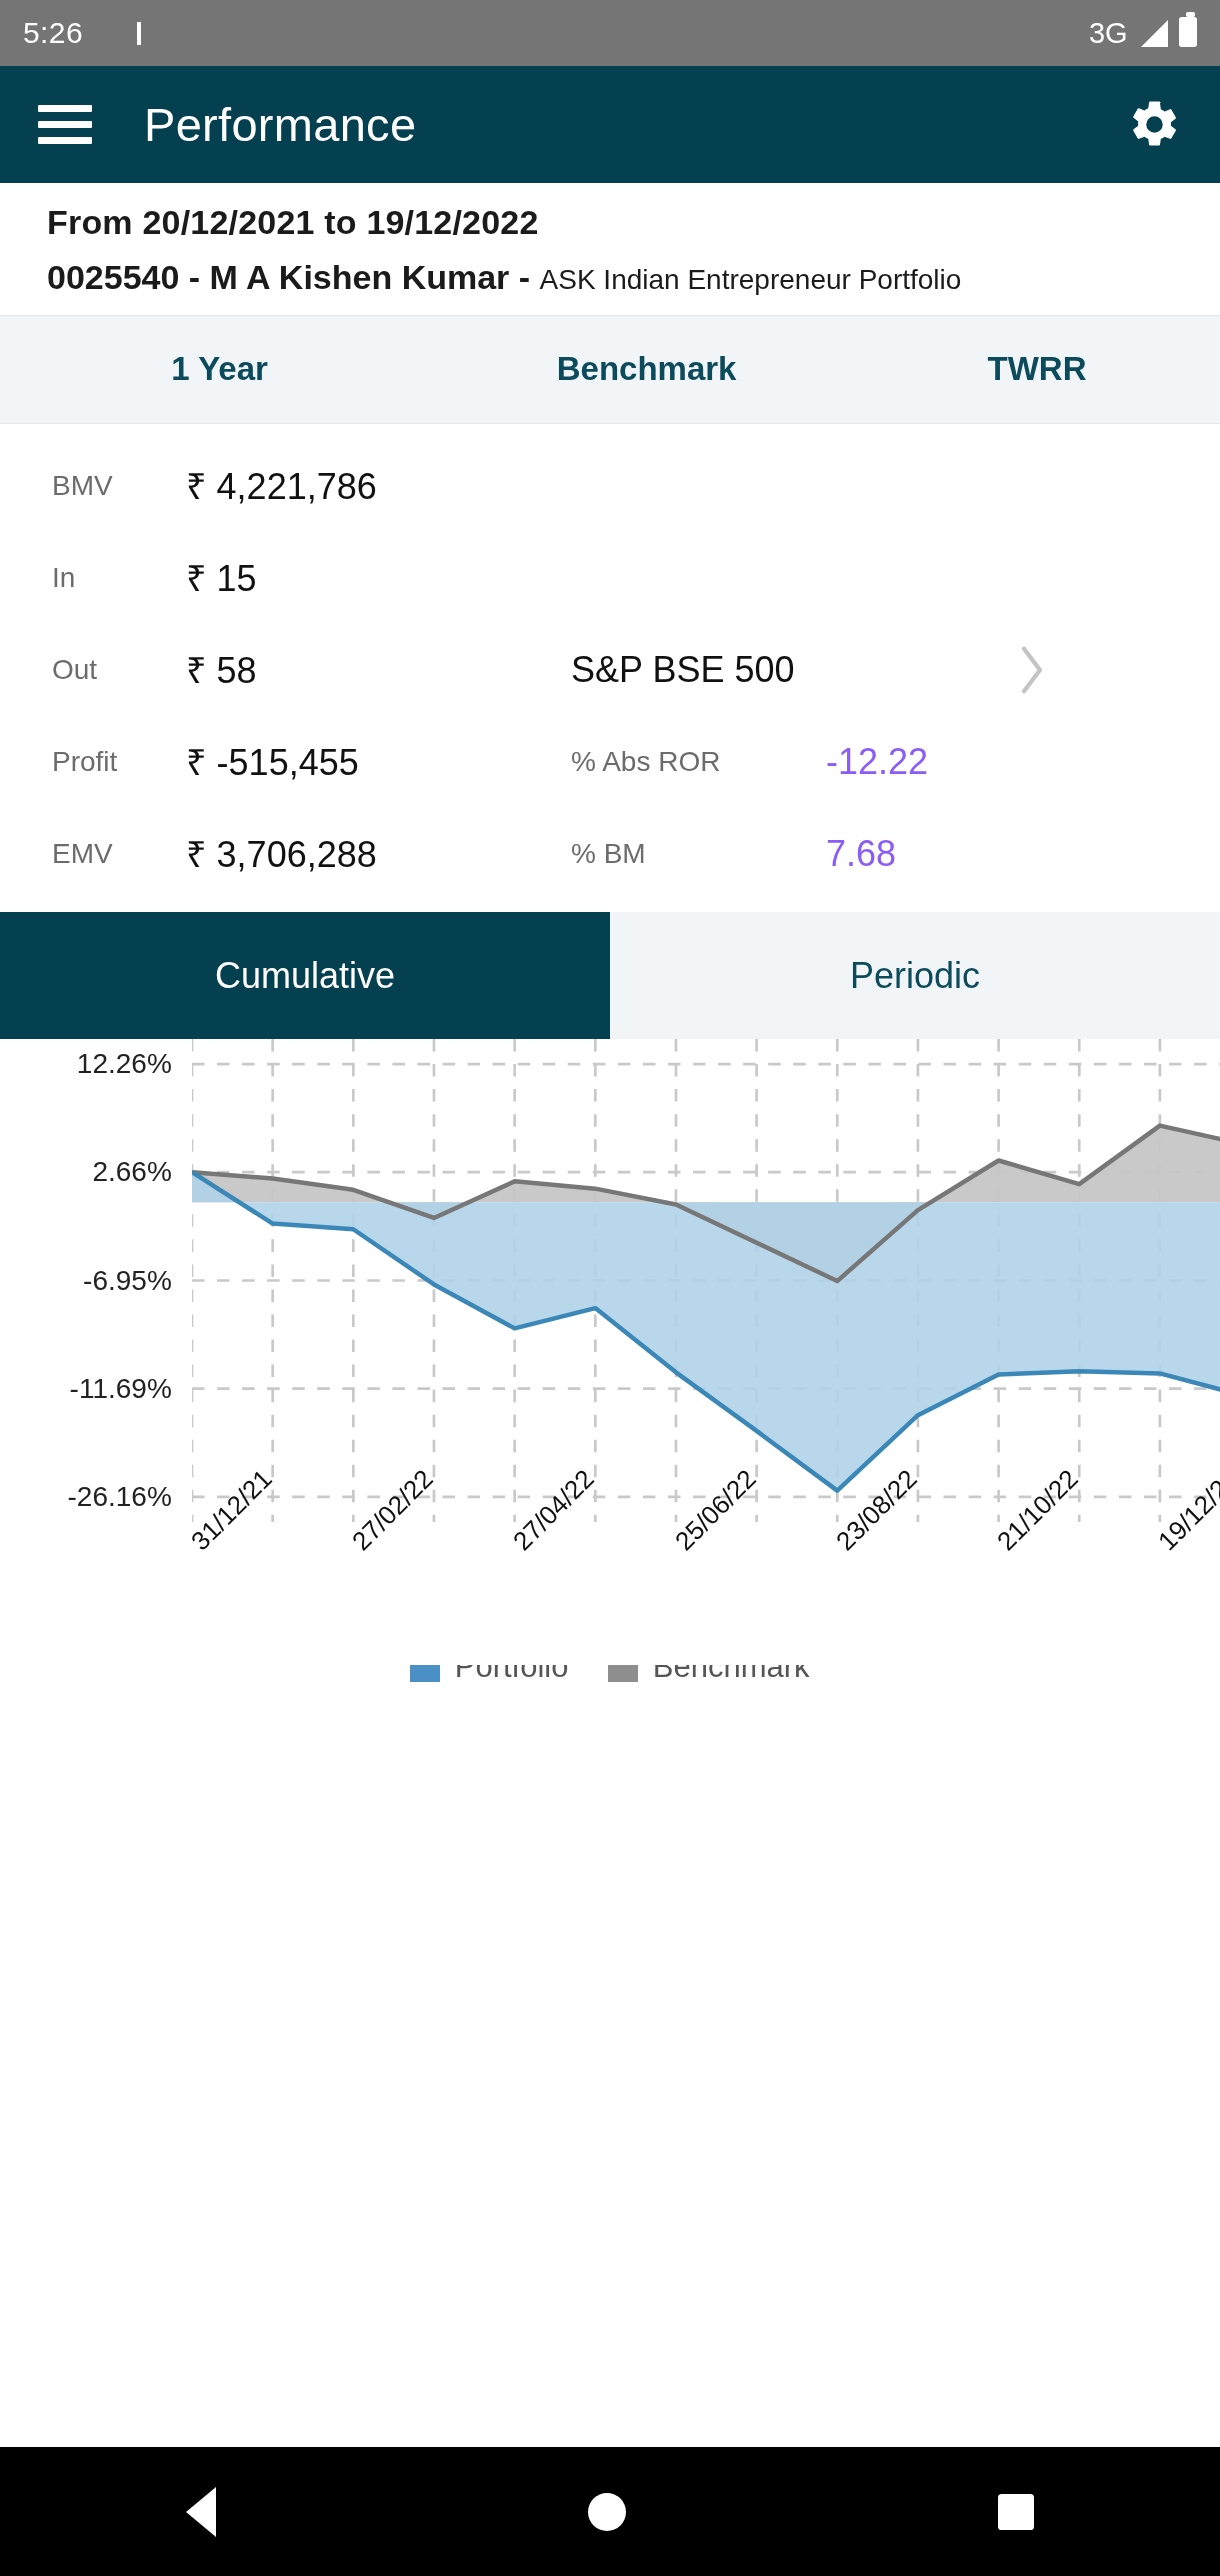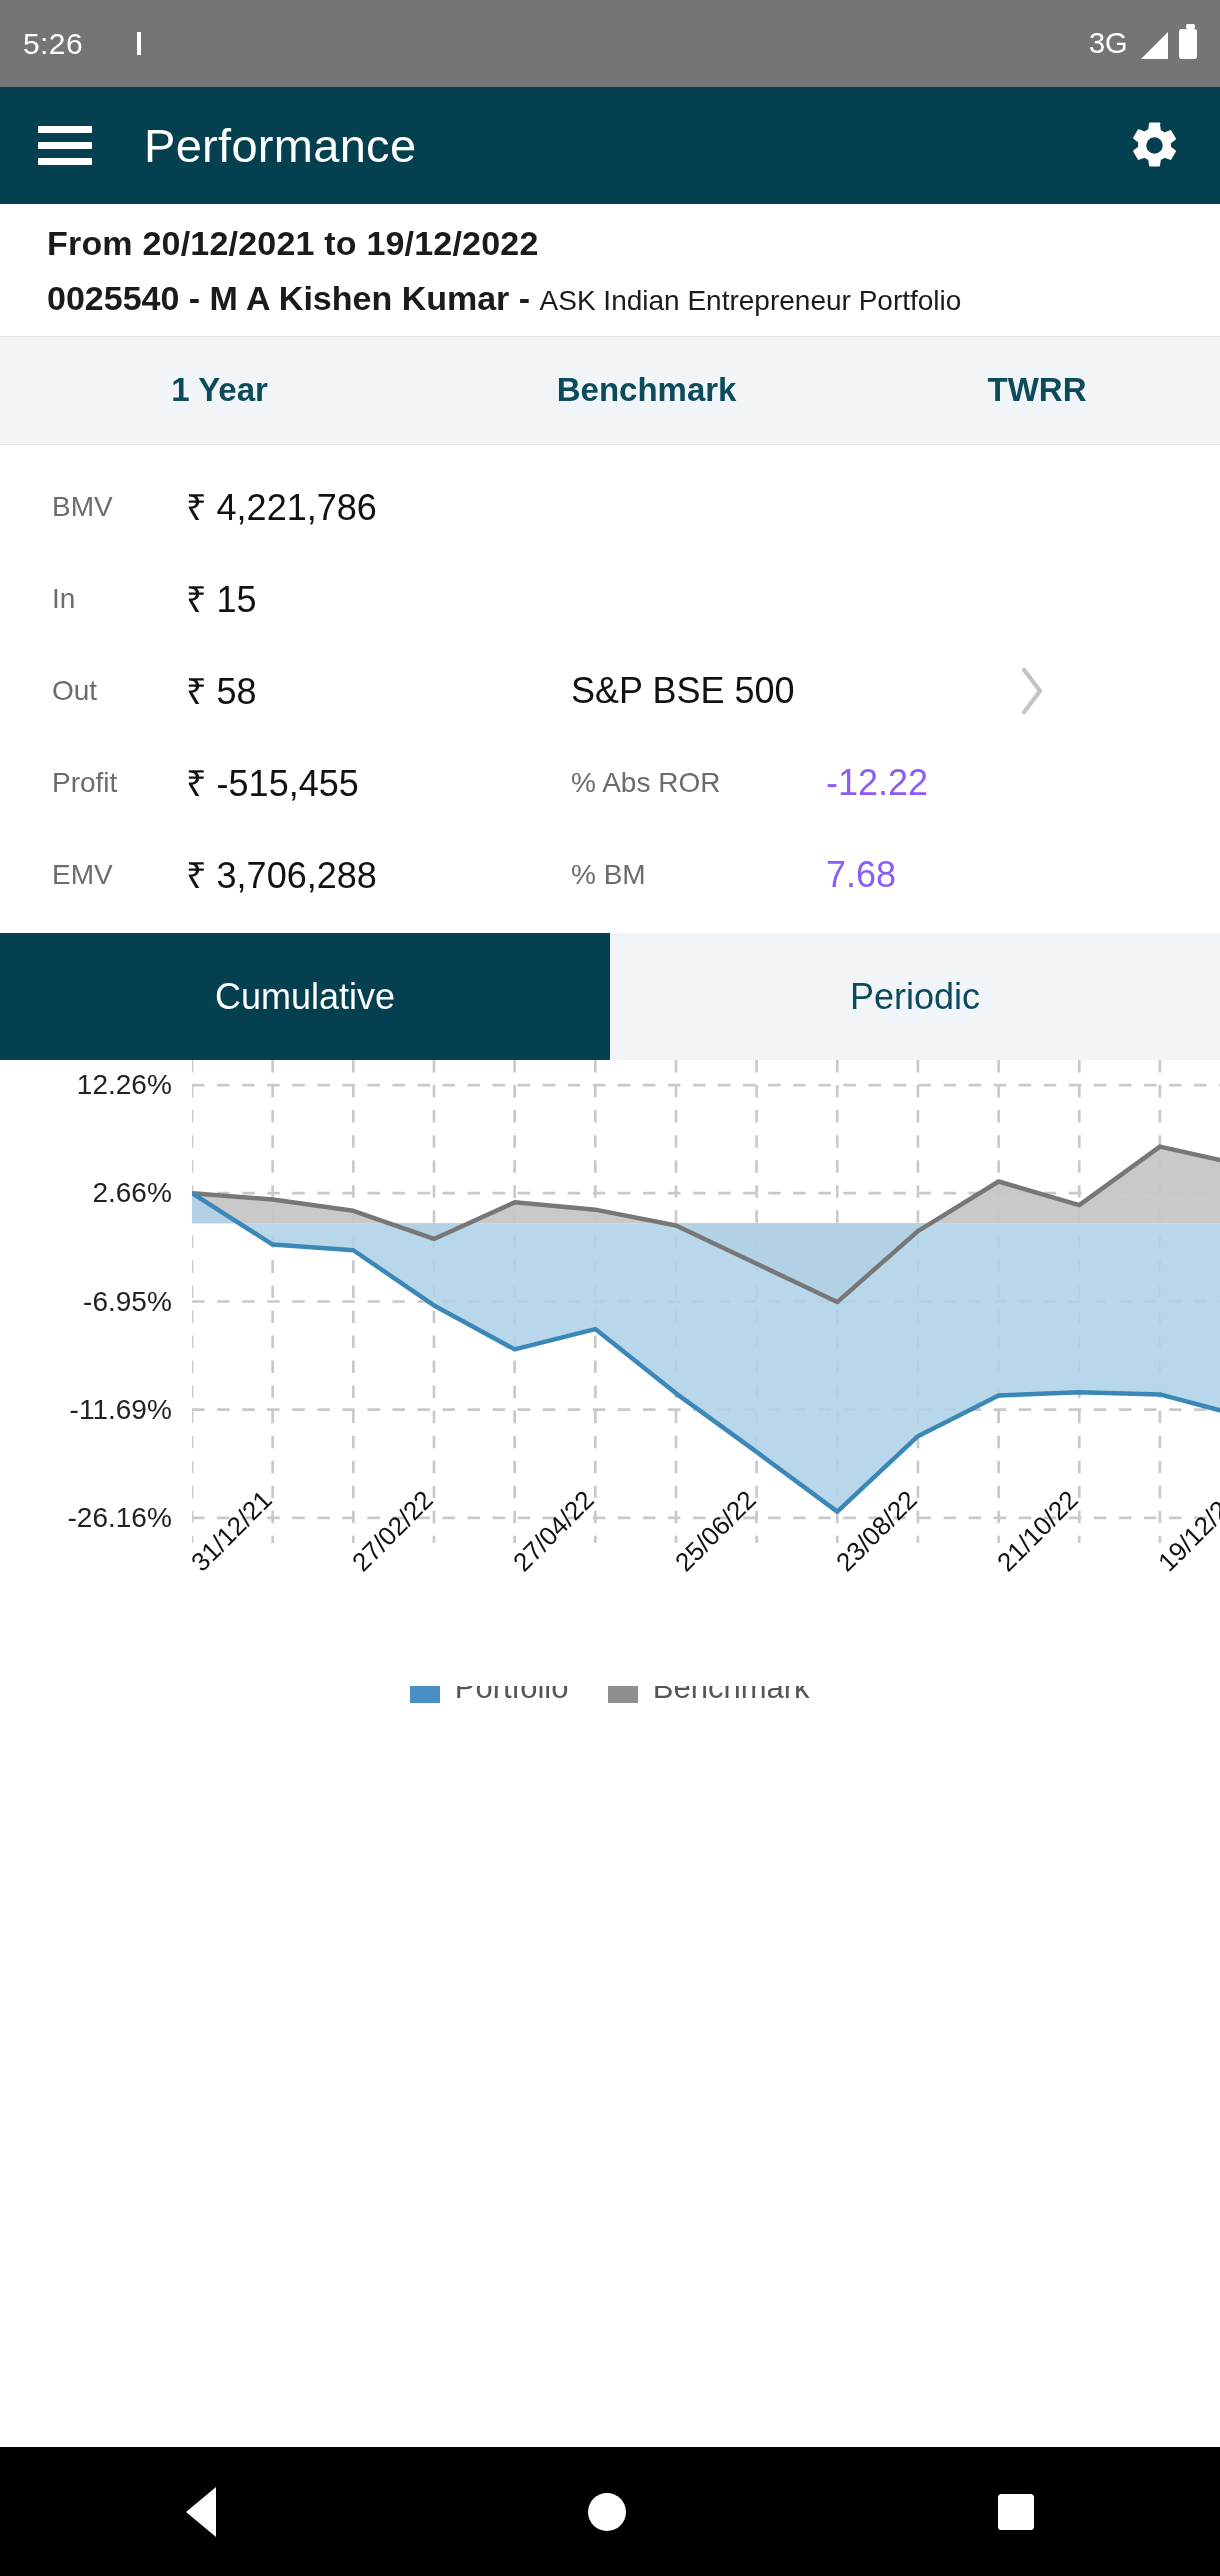--- a/index.html
+++ b/index.html
@@ -11,7 +11,7 @@
   }
   
   .statusbar{
-    height:87px; background:#757575; display:flex; align-items:center;
+    height:66px; background:#757575; display:flex; align-items:center;
     padding:0 23px; color:#ffffff;
   }
   .sb-time{ font-size:30px; letter-spacing:0.4px; }

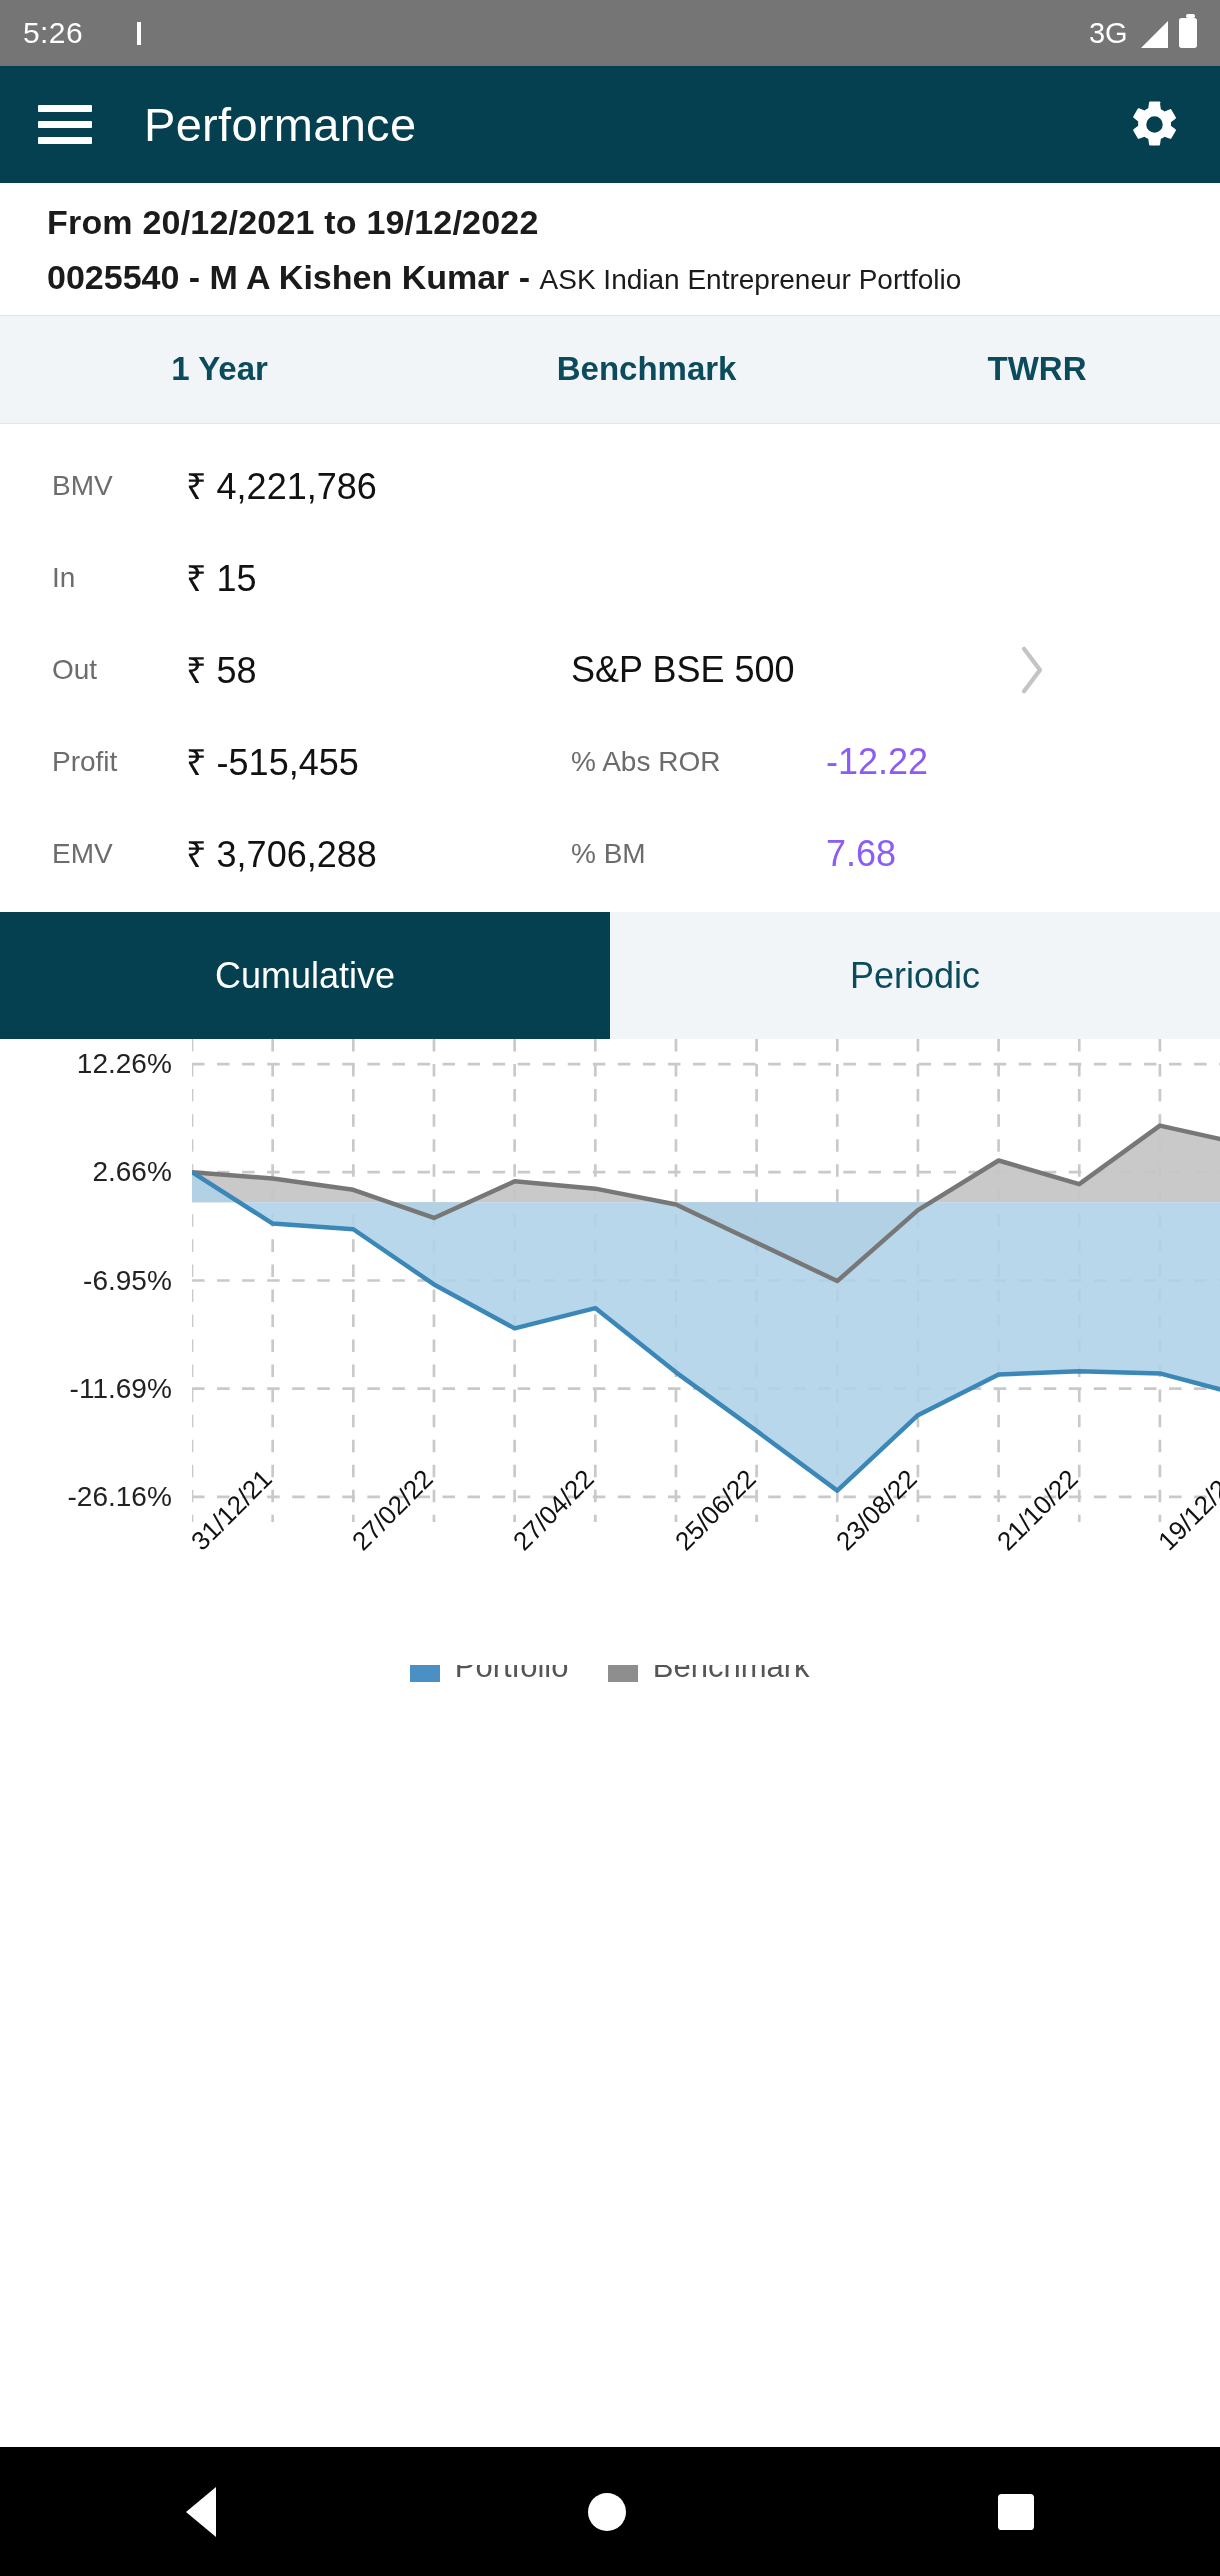--- a/index.html
+++ b/index.html
@@ -17,7 +17,7 @@
   .sb-time{ font-size:30px; letter-spacing:0.4px; }
   .sb-left-icons{ display:flex; align-items:center; margin-left:19.7px; gap:5.4px; }
   .sb-spacer{ flex:1; }
-  .sb-right{ display:flex; align-items:center; gap:10.7px; }
+  .sb-right{ display:flex; align-items:flex-start; gap:10.7px; }
   .sb-3g{ font-size:29px; }
   .sig{ width:30px; height:30px; position:relative; }
   .sig:before{

